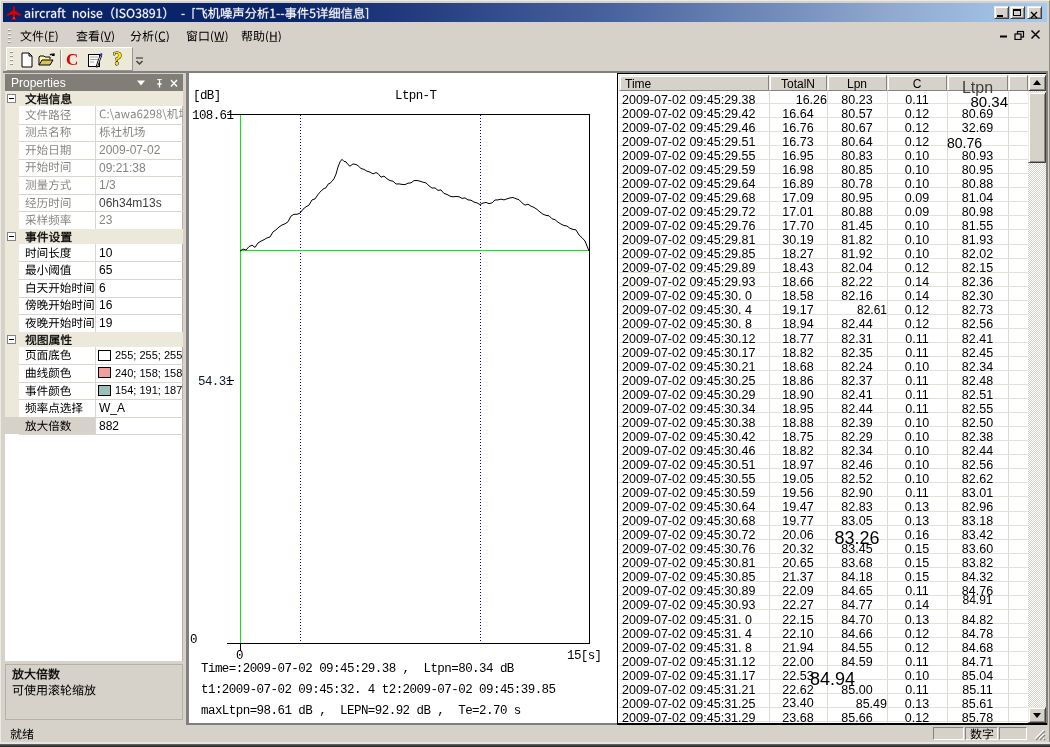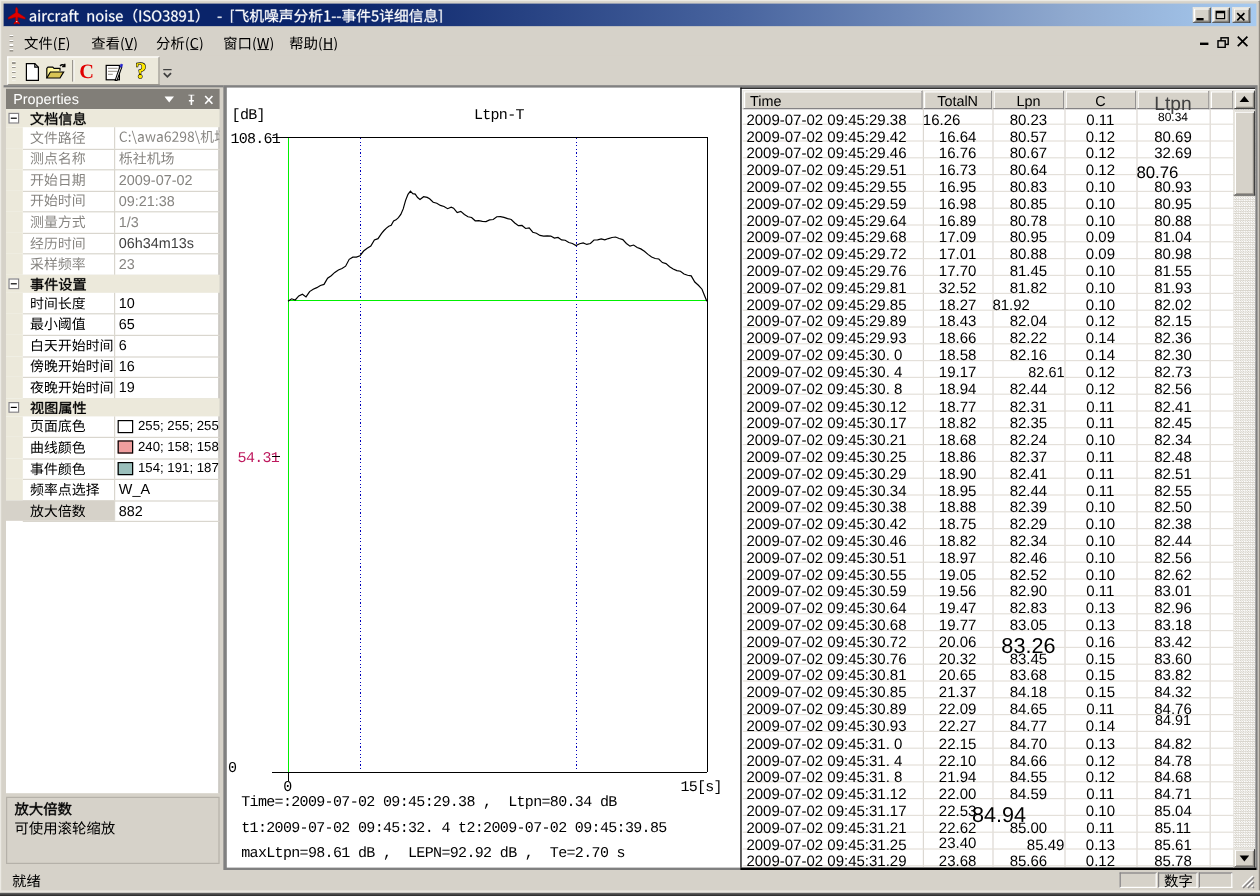--- a/index.html
+++ b/index.html
@@ -633,7 +633,7 @@
 <div class="abs" style="left:1028px;top:91px;width:1px;height:632px;background:#DCD8D2"></div>
 <div class="abs" style="left:619px;top:91.0px;width:427px;height:13.1px;border-bottom:1px solid #E4E0DA"></div>
 <div class="abs" style="left:622px;top:92.6px;font-size:12.5px;white-space:pre">2009-07-02 09:45:29.38</div>
-<div class="abs" style="left:769px;top:92.6px;width:58px;text-align:left;font-size:12.5px">16.26</div>
+<div class="abs" style="left:769px;top:92.6px;width:58px;text-align:right;font-size:12.5px">16.26</div>
 <div class="abs" style="left:827px;top:92.6px;width:60px;text-align:center;font-size:12.5px">80.23</div>
 <div class="abs" style="left:887px;top:92.6px;width:60px;text-align:center;font-size:12.5px">0.11</div>
 <div class="abs" style="left:947px;top:92.6px;width:61px;text-align:center;font-size:10px">80.34</div>

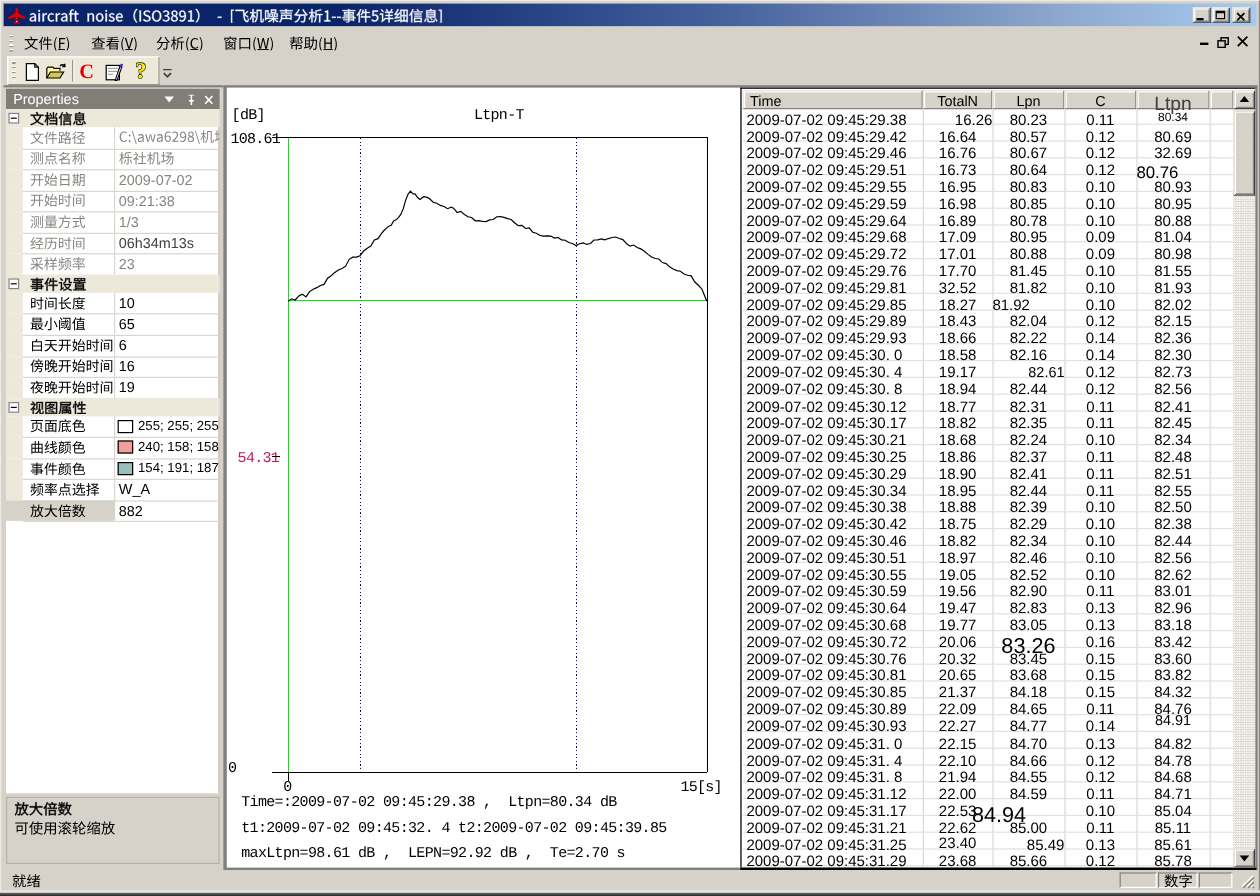--- a/index.html
+++ b/index.html
@@ -636,7 +636,7 @@
 <div class="abs" style="left:769px;top:92.6px;width:58px;text-align:right;font-size:12.5px">16.26</div>
 <div class="abs" style="left:827px;top:92.6px;width:60px;text-align:center;font-size:12.5px">80.23</div>
 <div class="abs" style="left:887px;top:92.6px;width:60px;text-align:center;font-size:12.5px">0.11</div>
-<div class="abs" style="left:947px;top:92.6px;width:61px;text-align:center;font-size:10px">80.34</div>
+<div class="abs" style="left:947px;top:92.6px;width:61px;text-align:right;font-size:15px">80.34</div>
 <div class="abs" style="left:619px;top:105.0px;width:427px;height:13.1px;border-bottom:1px solid #E4E0DA"></div>
 <div class="abs" style="left:622px;top:106.6px;font-size:12.5px;white-space:pre">2009-07-02 09:45:29.42</div>
 <div class="abs" style="left:769px;top:106.6px;width:58px;text-align:center;font-size:12.5px">16.64</div>

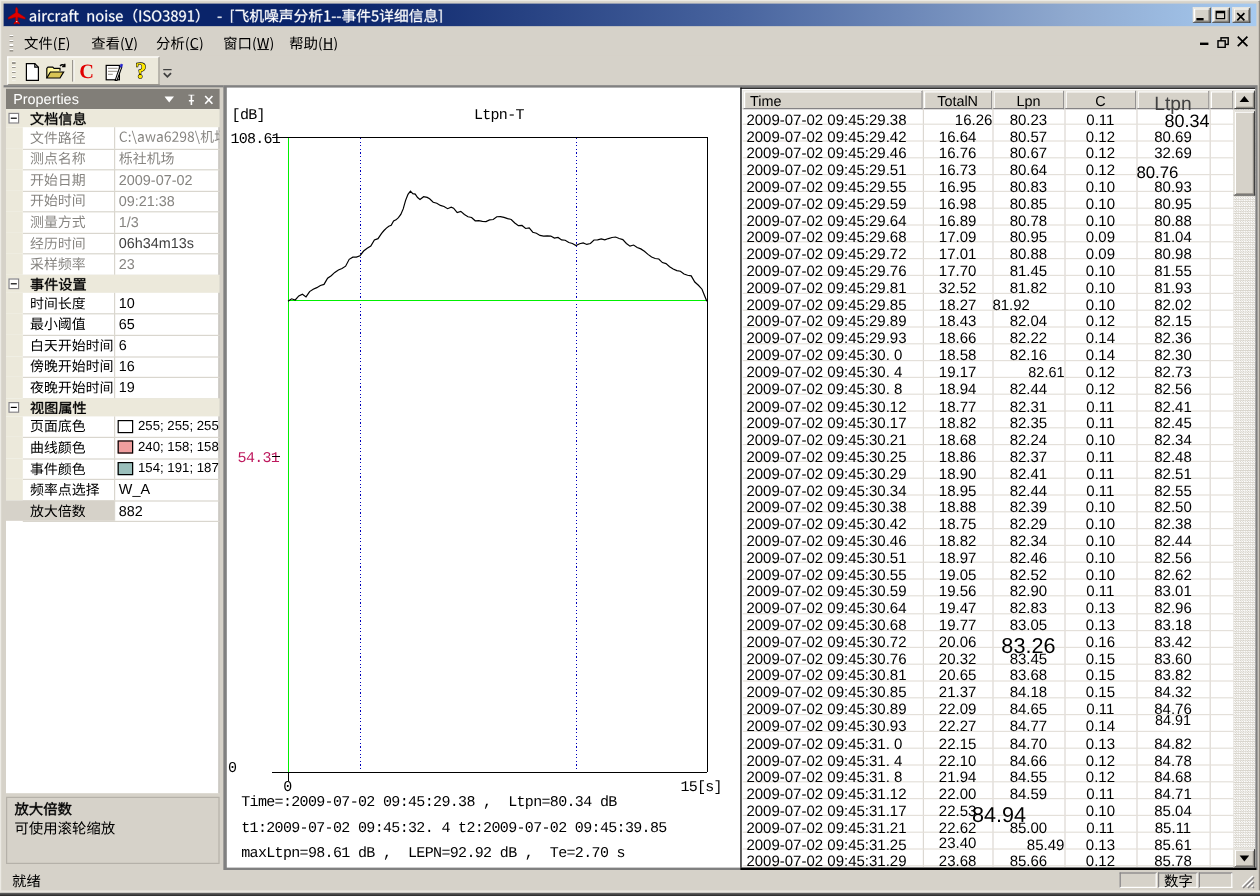--- a/index.html
+++ b/index.html
@@ -693,7 +693,7 @@
 <div class="abs" style="left:947px;top:219.0px;width:61px;text-align:center;font-size:12.5px">81.55</div>
 <div class="abs" style="left:619px;top:231.5px;width:427px;height:13.1px;border-bottom:1px solid #E4E0DA"></div>
 <div class="abs" style="left:622px;top:233.1px;font-size:12.5px;white-space:pre">2009-07-02 09:45:29.81</div>
-<div class="abs" style="left:769px;top:233.1px;width:58px;text-align:center;font-size:12.5px">32.52</div>
+<div class="abs" style="left:769px;top:233.1px;width:58px;text-align:center;font-size:12.5px">30.19</div>
 <div class="abs" style="left:827px;top:233.1px;width:60px;text-align:center;font-size:12.5px">81.82</div>
 <div class="abs" style="left:887px;top:233.1px;width:60px;text-align:center;font-size:12.5px">0.10</div>
 <div class="abs" style="left:947px;top:233.1px;width:61px;text-align:center;font-size:12.5px">81.93</div>

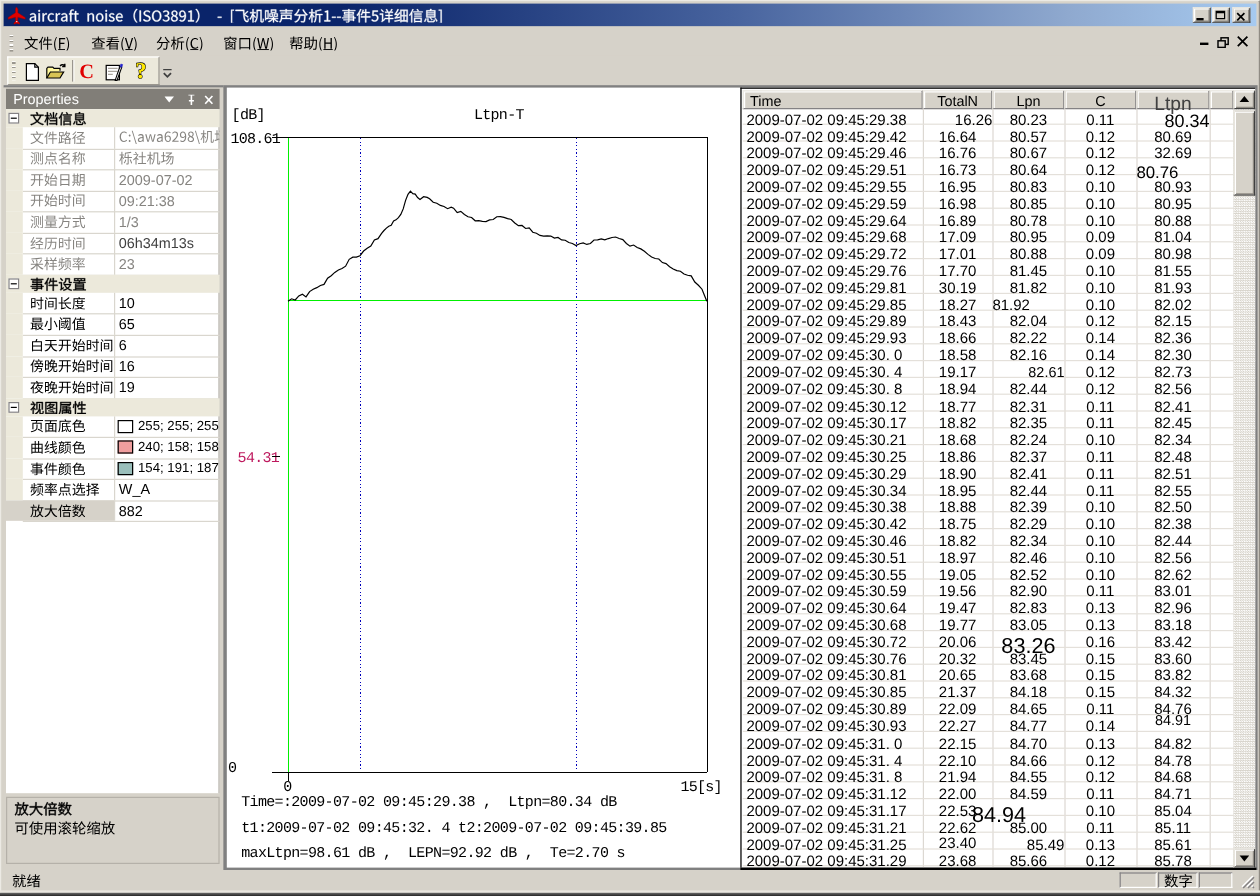--- a/index.html
+++ b/index.html
@@ -700,7 +700,7 @@
 <div class="abs" style="left:619px;top:245.6px;width:427px;height:13.1px;border-bottom:1px solid #E4E0DA"></div>
 <div class="abs" style="left:622px;top:247.2px;font-size:12.5px;white-space:pre">2009-07-02 09:45:29.85</div>
 <div class="abs" style="left:769px;top:247.2px;width:58px;text-align:center;font-size:12.5px">18.27</div>
-<div class="abs" style="left:827px;top:247.2px;width:60px;font-size:12.5px">81.92</div>
+<div class="abs" style="left:827px;top:247.2px;width:60px;text-align:center;font-size:12.5px">81.92</div>
 <div class="abs" style="left:887px;top:247.2px;width:60px;text-align:center;font-size:12.5px">0.10</div>
 <div class="abs" style="left:947px;top:247.2px;width:61px;text-align:center;font-size:12.5px">82.02</div>
 <div class="abs" style="left:619px;top:259.6px;width:427px;height:13.1px;border-bottom:1px solid #E4E0DA"></div>

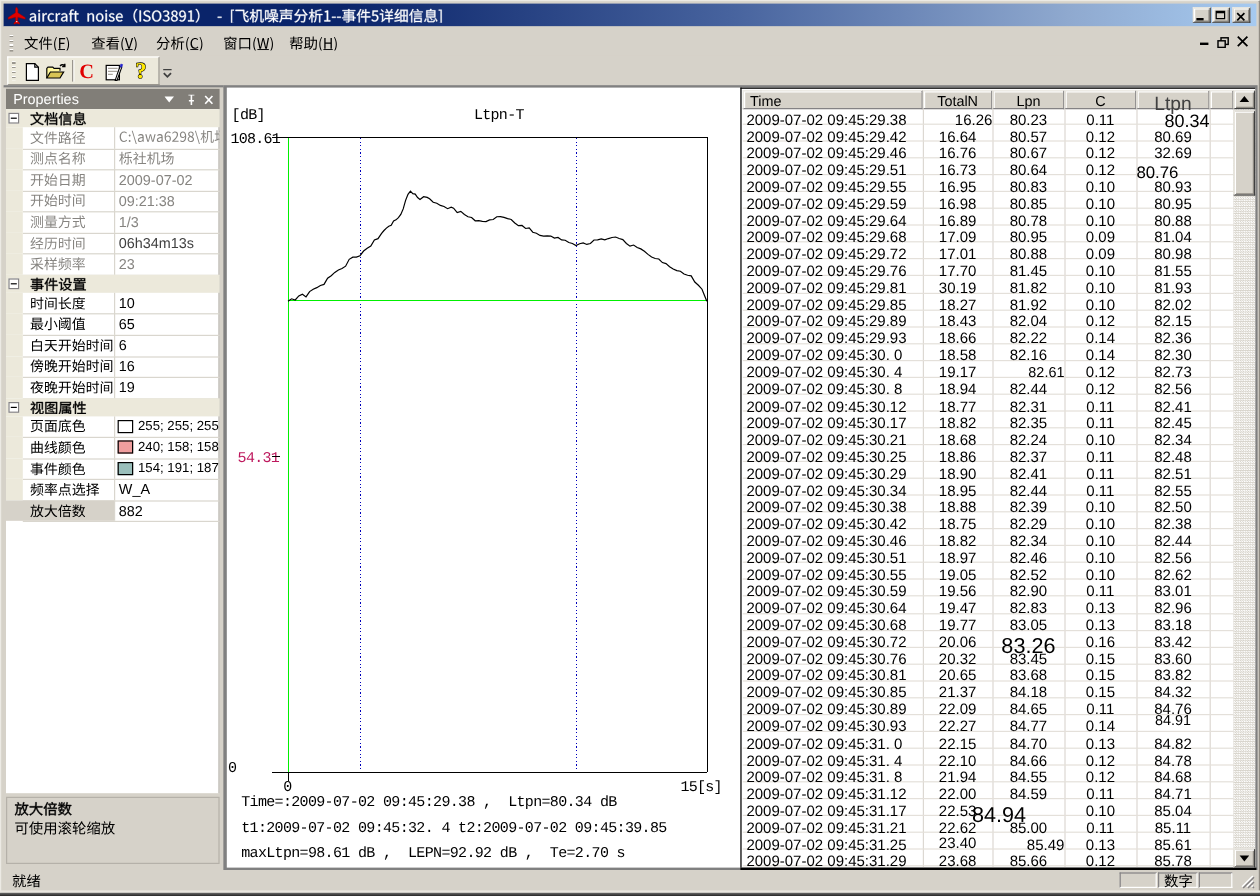--- a/index.html
+++ b/index.html
@@ -589,7 +589,7 @@
 <div class="abs mono" style="left:193.0px;top:88.5px;font-size:12.5px;letter-spacing:-0.6px;color:#000;white-space:pre">[dB]</div>
 <div class="abs mono" style="left:395.0px;top:88.5px;font-size:12.5px;letter-spacing:-0.6px;color:#000;white-space:pre">Ltpn-T</div>
 <div class="abs mono" style="left:192.0px;top:108.5px;font-size:12.5px;letter-spacing:-0.6px;color:#000;white-space:pre">108.61</div>
-<div class="abs mono" style="left:198.0px;top:374.5px;font-size:12.5px;letter-spacing:-0.6px;color:#be185d;white-space:pre">54.31</div>
+<div class="abs mono" style="left:198.0px;top:374.5px;font-size:12.5px;letter-spacing:-0.6px;color:#0f172a;white-space:pre">54.31</div>
 <div class="abs mono" style="left:190.0px;top:632.5px;font-size:12.5px;letter-spacing:-0.6px;color:#000;white-space:pre">0</div>
 <div class="abs mono" style="left:236.0px;top:648.5px;font-size:12.5px;letter-spacing:-0.6px;color:#000;white-space:pre">0</div>
 <div class="abs mono" style="left:567.0px;top:648.5px;font-size:12.5px;letter-spacing:-0.6px;color:#000;white-space:pre">15[s]</div>

